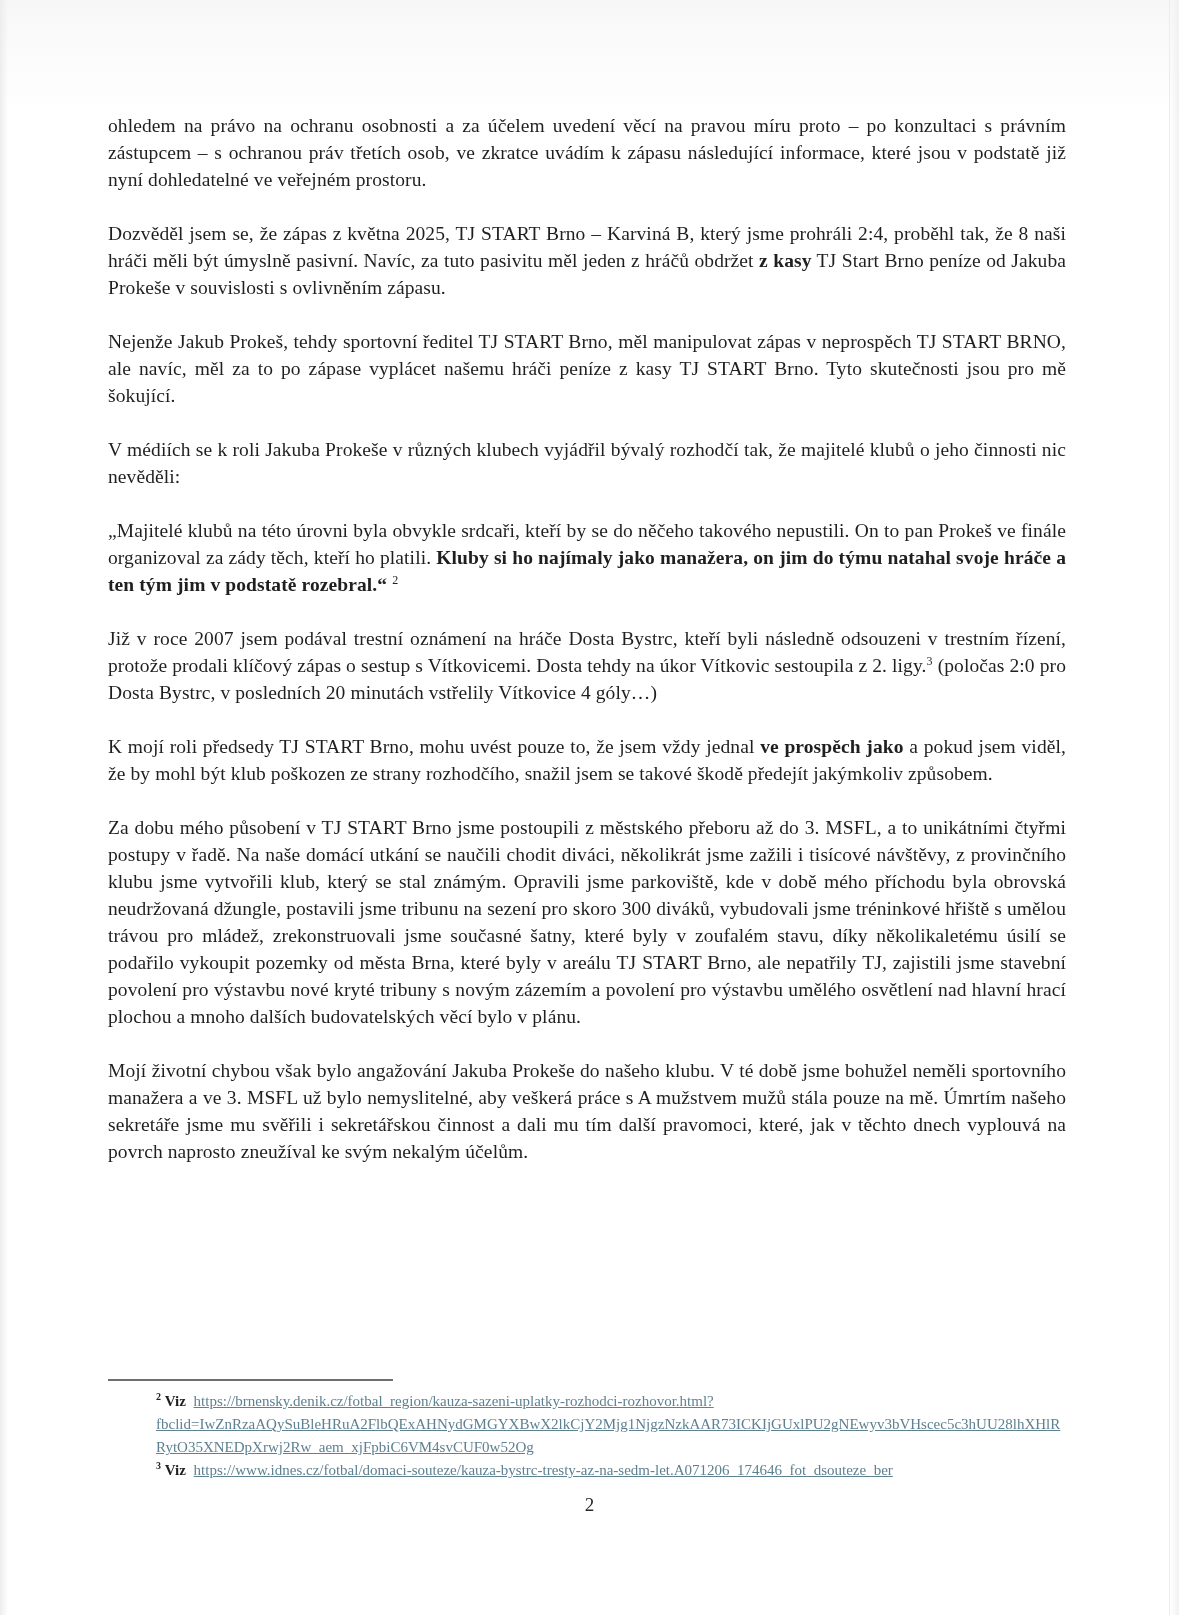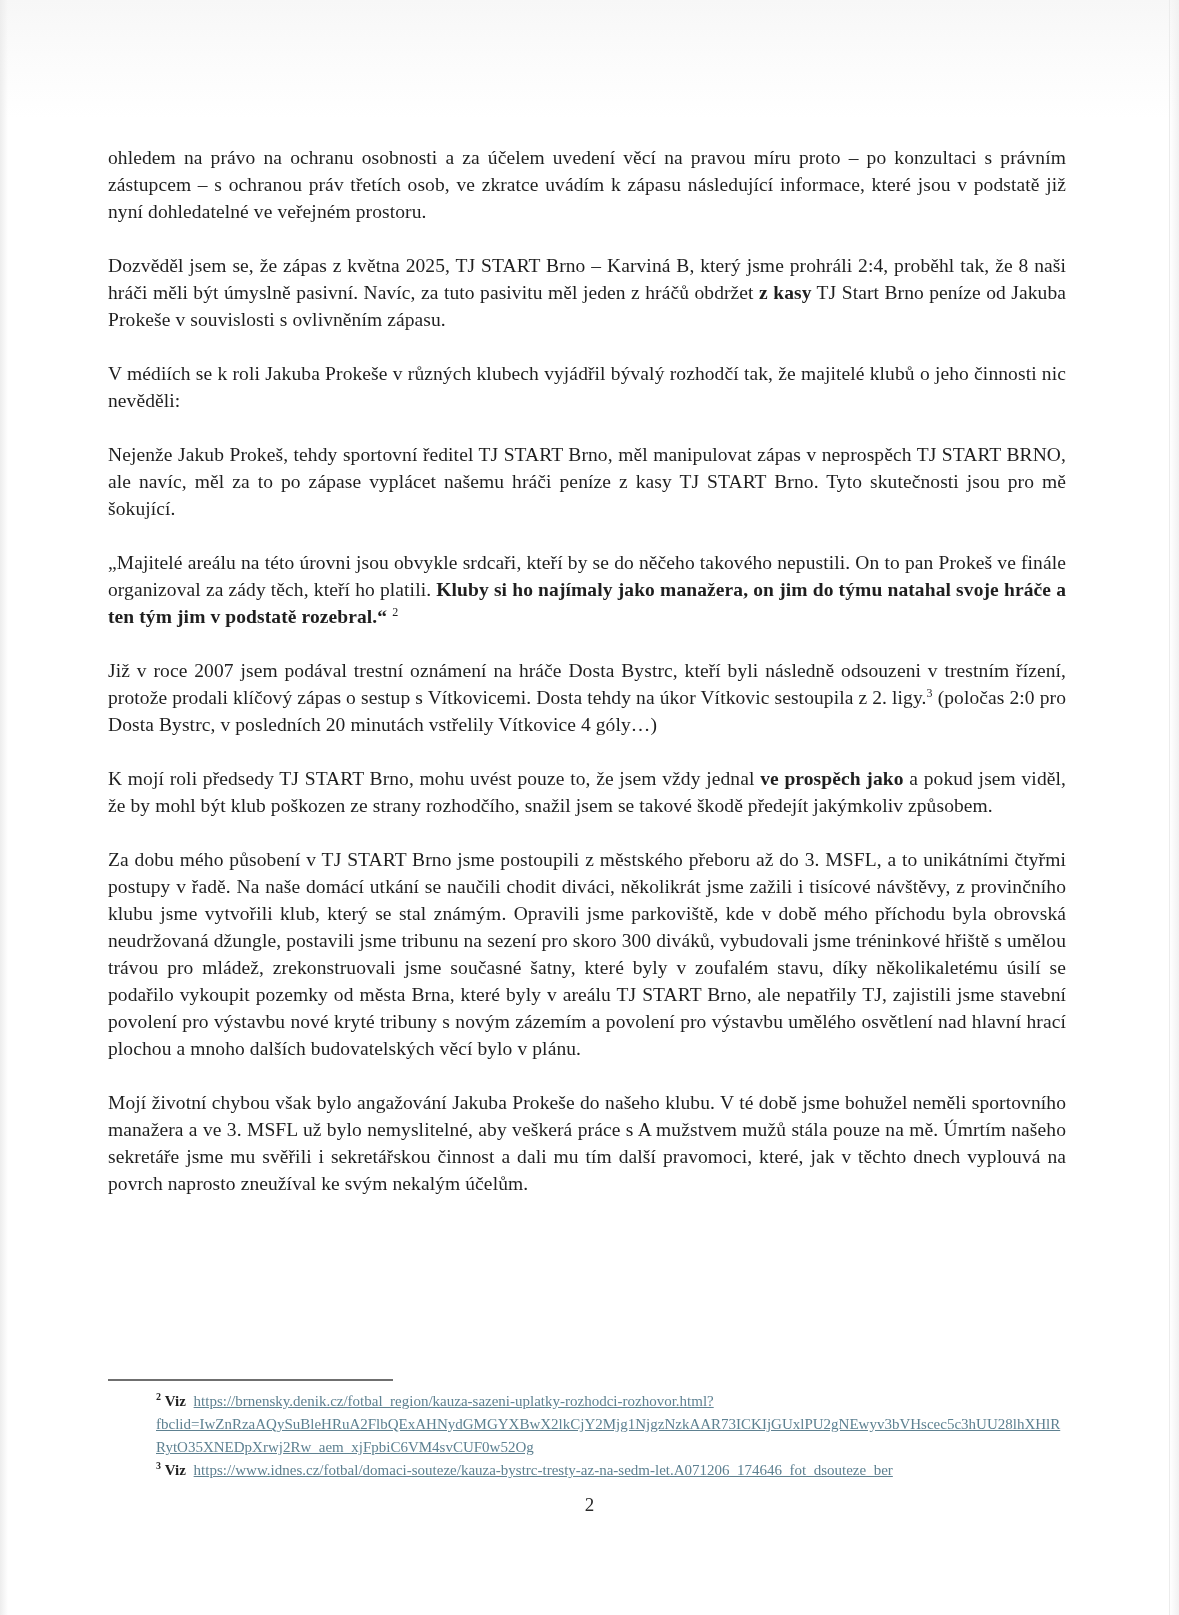--- a/index.html
+++ b/index.html
@@ -36,7 +36,7 @@
   .content {
     position: absolute;
     left: 108px;
-    top: 144px;
+    top: 112px;
     width: 958px;
   }
   .para {

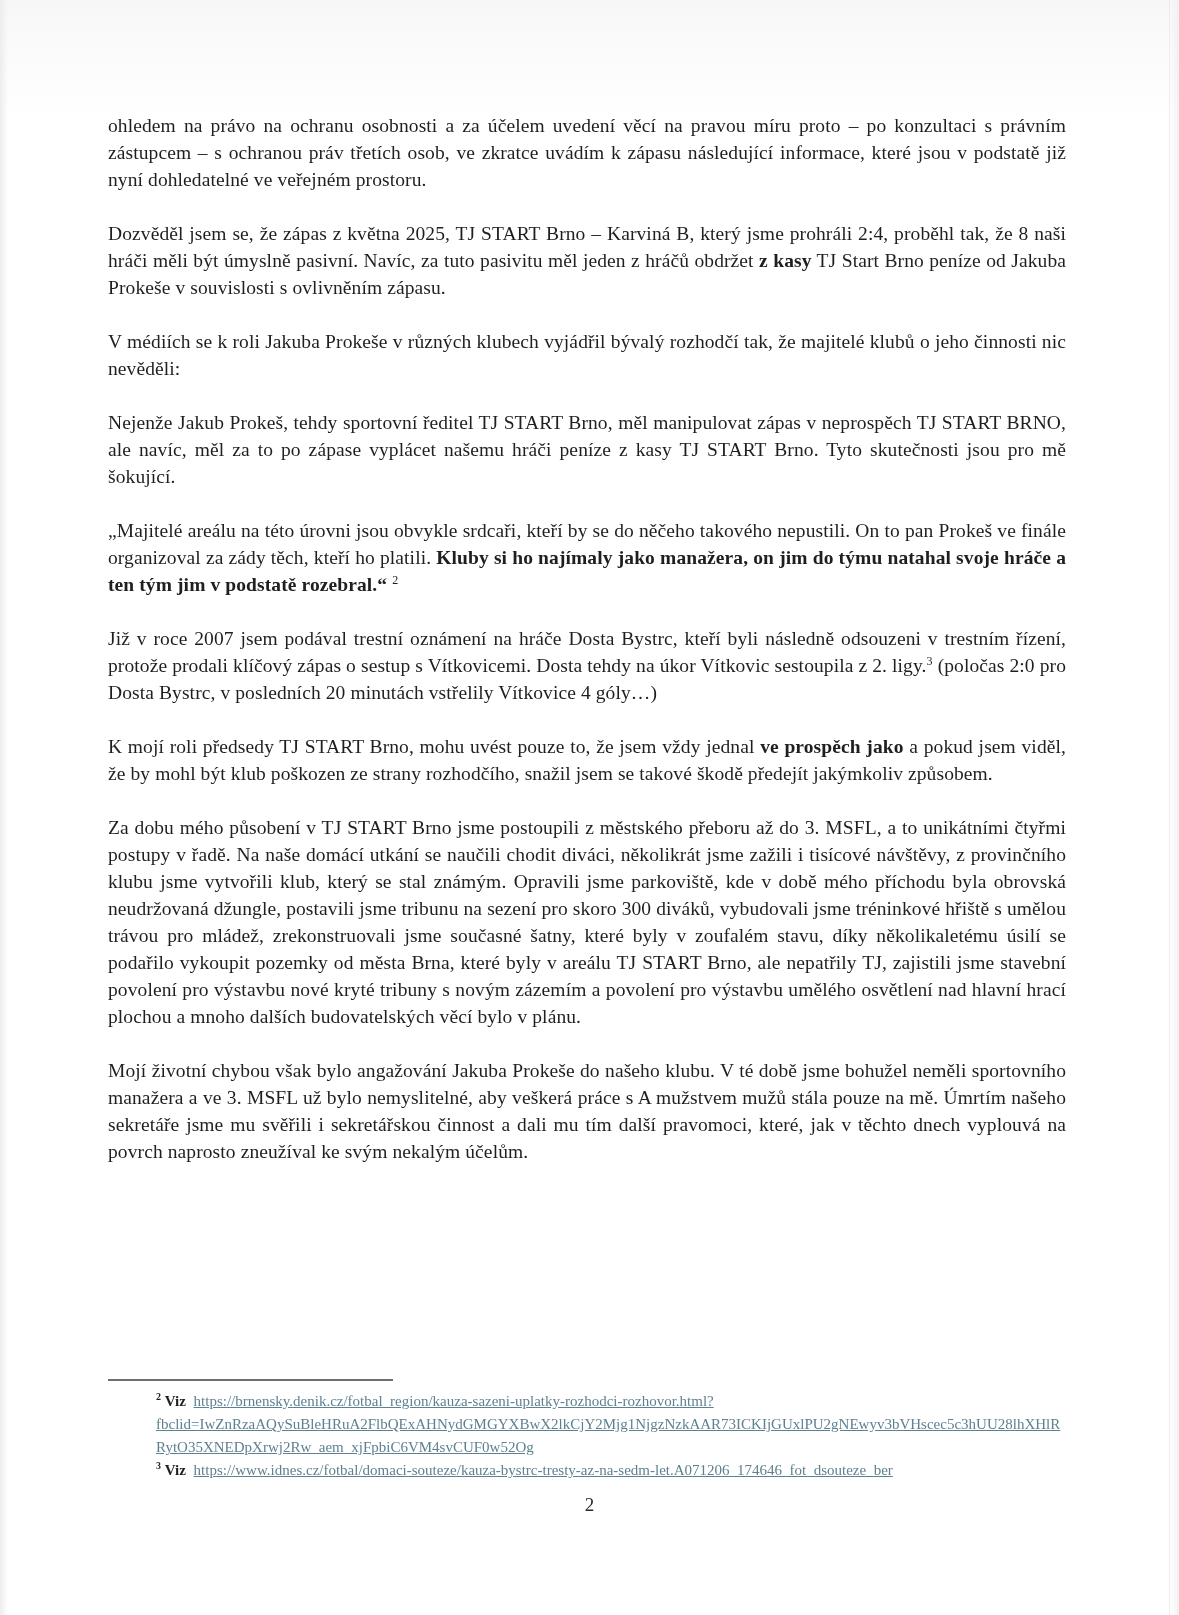--- a/index.html
+++ b/index.html
@@ -108,8 +108,8 @@
   <div class="content">
       <p class="para"><span>ohledem na právo na ochranu osobnosti a za účelem uvedení věcí na pravou míru proto – po konzultaci s právním zástupcem – s ochranou práv třetích osob, ve zkratce uvádím k zápasu následující informace, které jsou v podstatě již nyní dohledatelné ve veřejném prostoru.</span></p>
       <p class="para"><span>Dozvěděl jsem se, že zápas z května 2025, TJ START Brno – Karviná B, který jsme prohráli 2:4, proběhl tak, že 8 naši hráči měli být úmyslně pasivní. Navíc, za tuto pasivitu měl jeden z hráčů obdržet </span><span class="bold">z kasy</span><span> TJ Start Brno peníze od Jakuba Prokeše v souvislosti s ovlivněním zápasu.</span></p>
+      <p class="para"><span>Nejenže Jakub Prokeš, tehdy sportovní ředitel TJ START Brno, měl manipulovat zápas v neprospěch TJ START BRNO, ale navíc, měl za to po zápase vyplácet našemu hráči peníze z kasy TJ START Brno. Tyto skutečnosti jsou pro mě šokující.</span></p>
       <p class="para"><span>V médiích se k roli Jakuba Prokeše v různých klubech vyjádřil bývalý rozhodčí tak, že majitelé klubů o jeho činnosti nic nevěděli:</span></p>
-      <p class="para"><span>Nejenže Jakub Prokeš, tehdy sportovní ředitel TJ START Brno, měl manipulovat zápas v neprospěch TJ START BRNO, ale navíc, měl za to po zápase vyplácet našemu hráči peníze z kasy TJ START Brno. Tyto skutečnosti jsou pro mě šokující.</span></p>
       <p class="para"><span>„Majitelé areálu na této úrovni jsou obvykle srdcaři, kteří by se do něčeho takového nepustili. On to pan Prokeš ve finále organizoval za zády těch, kteří ho platili. </span><span class="bold">Kluby si ho najímaly jako manažera, on jim do týmu natahal svoje hráče a ten tým jim v podstatě rozebral.“</span><span> </span><sup>2</sup></p>
       <p class="para"><span>Již v roce 2007 jsem podával trestní oznámení na hráče Dosta Bystrc, kteří byli následně odsouzeni v trestním řízení, protože prodali klíčový zápas o sestup s Vítkovicemi. Dosta tehdy na úkor Vítkovic sestoupila z 2. ligy.</span><sup>3</sup><span> (poločas 2:0 pro Dosta Bystrc, v posledních 20 minutách vstřelily Vítkovice 4 góly…)</span></p>
       <p class="para"><span>K mojí roli předsedy TJ START Brno, mohu uvést pouze to, že jsem vždy jednal </span><span class="bold">ve prospěch jako</span><span> a pokud jsem viděl, že by mohl být klub poškozen ze strany rozhodčího, snažil jsem se takové škodě předejít jakýmkoliv způsobem.</span></p>

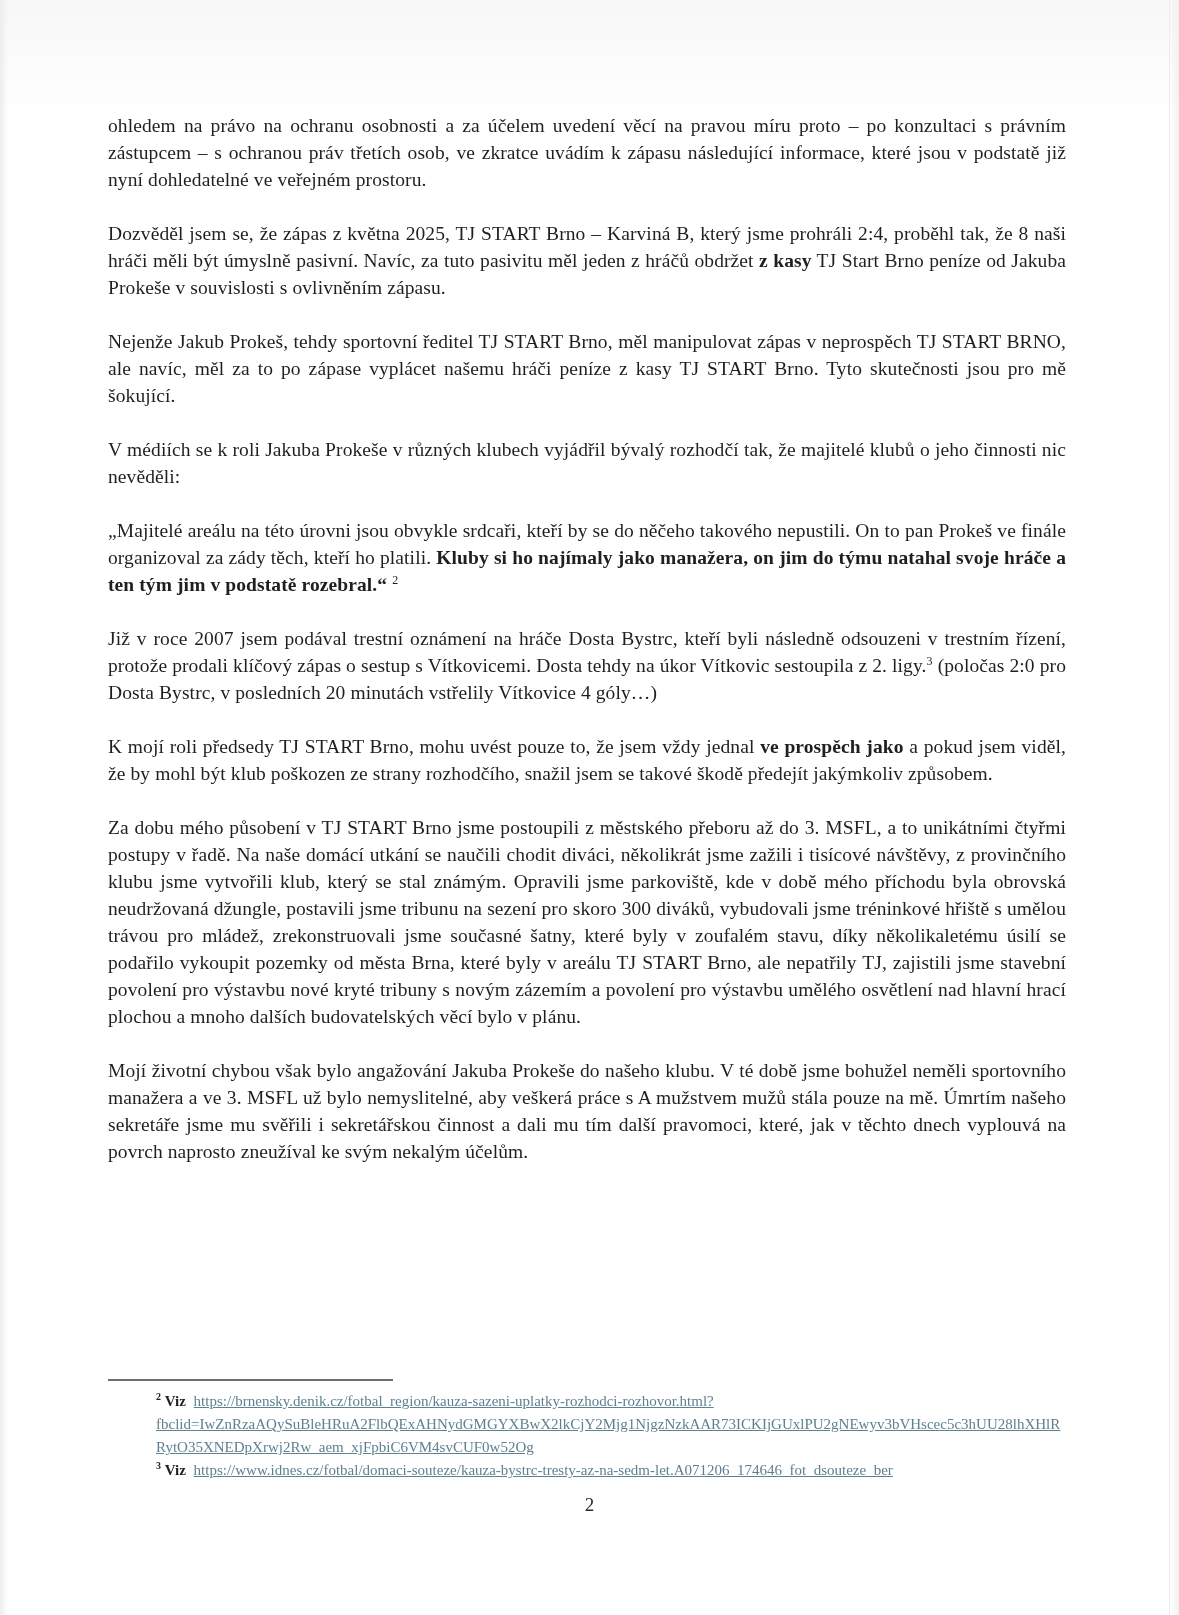--- a/index.html
+++ b/index.html
@@ -110,7 +110,7 @@
       <p class="para"><span>Dozvěděl jsem se, že zápas z května 2025, TJ START Brno – Karviná B, který jsme prohráli 2:4, proběhl tak, že 8 naši hráči měli být úmyslně pasivní. Navíc, za tuto pasivitu měl jeden z hráčů obdržet </span><span class="bold">z kasy</span><span> TJ Start Brno peníze od Jakuba Prokeše v souvislosti s ovlivněním zápasu.</span></p>
       <p class="para"><span>Nejenže Jakub Prokeš, tehdy sportovní ředitel TJ START Brno, měl manipulovat zápas v neprospěch TJ START BRNO, ale navíc, měl za to po zápase vyplácet našemu hráči peníze z kasy TJ START Brno. Tyto skutečnosti jsou pro mě šokující.</span></p>
       <p class="para"><span>V médiích se k roli Jakuba Prokeše v různých klubech vyjádřil bývalý rozhodčí tak, že majitelé klubů o jeho činnosti nic nevěděli:</span></p>
-      <p class="para"><span>„Majitelé areálu na této úrovni jsou obvykle srdcaři, kteří by se do něčeho takového nepustili. On to pan Prokeš ve finále organizoval za zády těch, kteří ho platili. </span><span class="bold">Kluby si ho najímaly jako manažera, on jim do týmu natahal svoje hráče a ten tým jim v podstatě rozebral.“</span><span> </span><sup>2</sup></p>
+      <p class="para"><span>„Majitelé klubů na této úrovni byla obvykle srdcaři, kteří by se do něčeho takového nepustili. On to pan Prokeš ve finále organizoval za zády těch, kteří ho platili. </span><span class="bold">Kluby si ho najímaly jako manažera, on jim do týmu natahal svoje hráče a ten tým jim v podstatě rozebral.“</span><span> </span><sup>2</sup></p>
       <p class="para"><span>Již v roce 2007 jsem podával trestní oznámení na hráče Dosta Bystrc, kteří byli následně odsouzeni v trestním řízení, protože prodali klíčový zápas o sestup s Vítkovicemi. Dosta tehdy na úkor Vítkovic sestoupila z 2. ligy.</span><sup>3</sup><span> (poločas 2:0 pro Dosta Bystrc, v posledních 20 minutách vstřelily Vítkovice 4 góly…)</span></p>
       <p class="para"><span>K mojí roli předsedy TJ START Brno, mohu uvést pouze to, že jsem vždy jednal </span><span class="bold">ve prospěch jako</span><span> a pokud jsem viděl, že by mohl být klub poškozen ze strany rozhodčího, snažil jsem se takové škodě předejít jakýmkoliv způsobem.</span></p>
       <p class="para"><span>Za dobu mého působení v TJ START Brno jsme postoupili z městského přeboru až do 3. MSFL, a to unikátními čtyřmi postupy v řadě. Na naše domácí utkání se naučili chodit diváci, několikrát jsme zažili i tisícové návštěvy, z provinčního klubu jsme vytvořili klub, který se stal známým. Opravili jsme parkoviště, kde v době mého příchodu byla obrovská neudržovaná džungle, postavili jsme tribunu na sezení pro skoro 300 diváků, vybudovali jsme tréninkové hřiště s umělou trávou pro mládež, zrekonstruovali jsme současné šatny, které byly v zoufalém stavu, díky několikaletému úsilí se podařilo vykoupit pozemky od města Brna, které byly v areálu TJ START Brno, ale nepatřily TJ, zajistili jsme stavební povolení pro výstavbu nové kryté tribuny s novým zázemím a povolení pro výstavbu umělého osvětlení nad hlavní hrací plochou a mnoho dalších budovatelských věcí bylo v plánu.</span></p>

